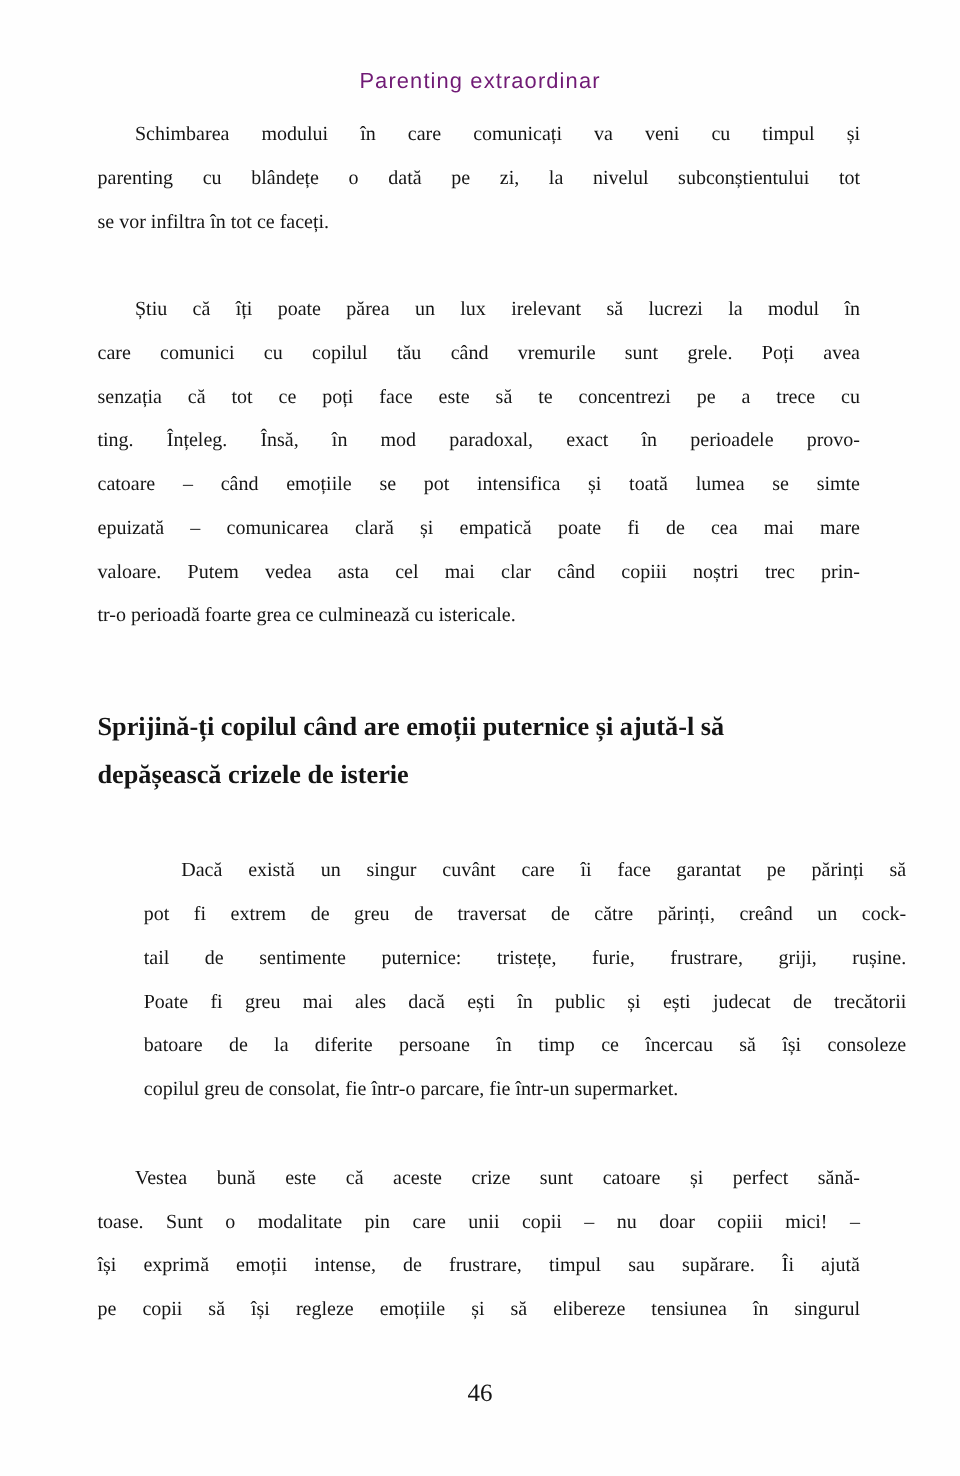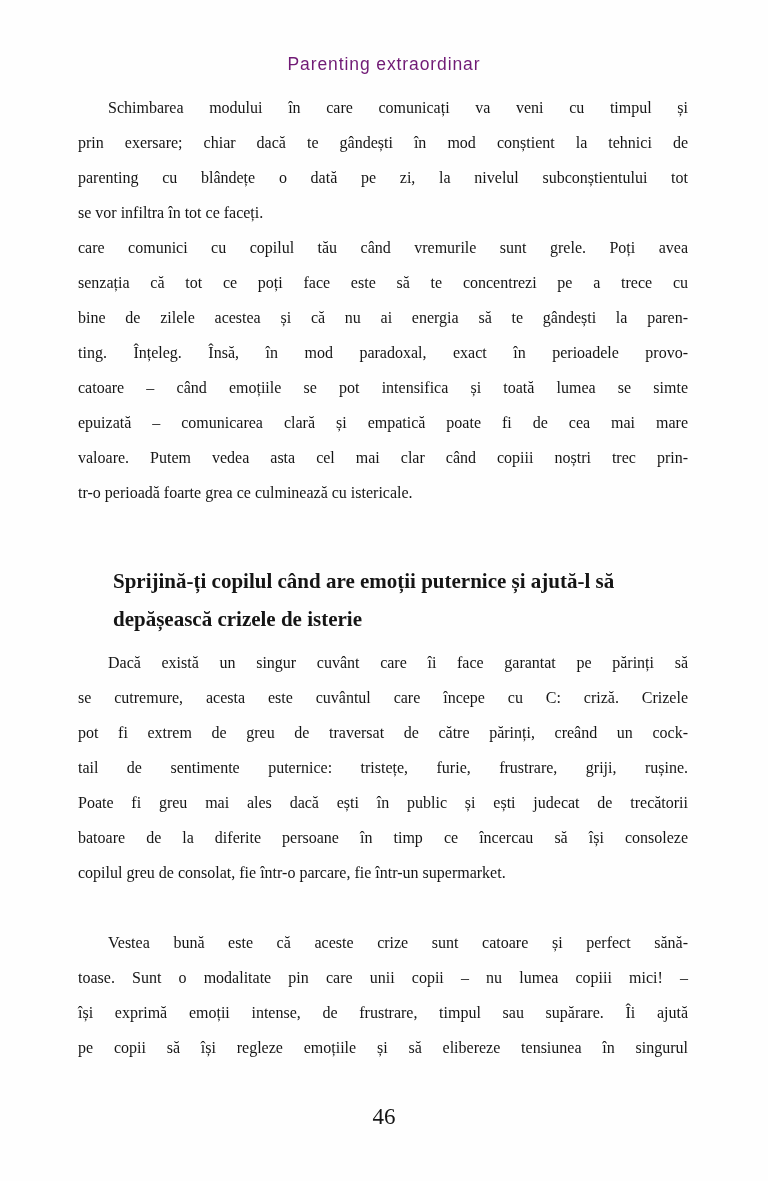--- a/index.html
+++ b/index.html
@@ -52,7 +52,6 @@
 
   <div class="para p1">
     <div class="line jl ind">Schimbarea modului în care comunicați va veni cu timpul și</div>
-    <div class="line jl">prin exersare; chiar dacă te gândești în mod conștient la tehnici de</div>
     <div class="line jl">parenting cu blândețe o dată pe zi, la nivelul subconștientului tot</div>
     <div class="line ll">se vor infiltra în tot ce faceți.</div>
   </div>

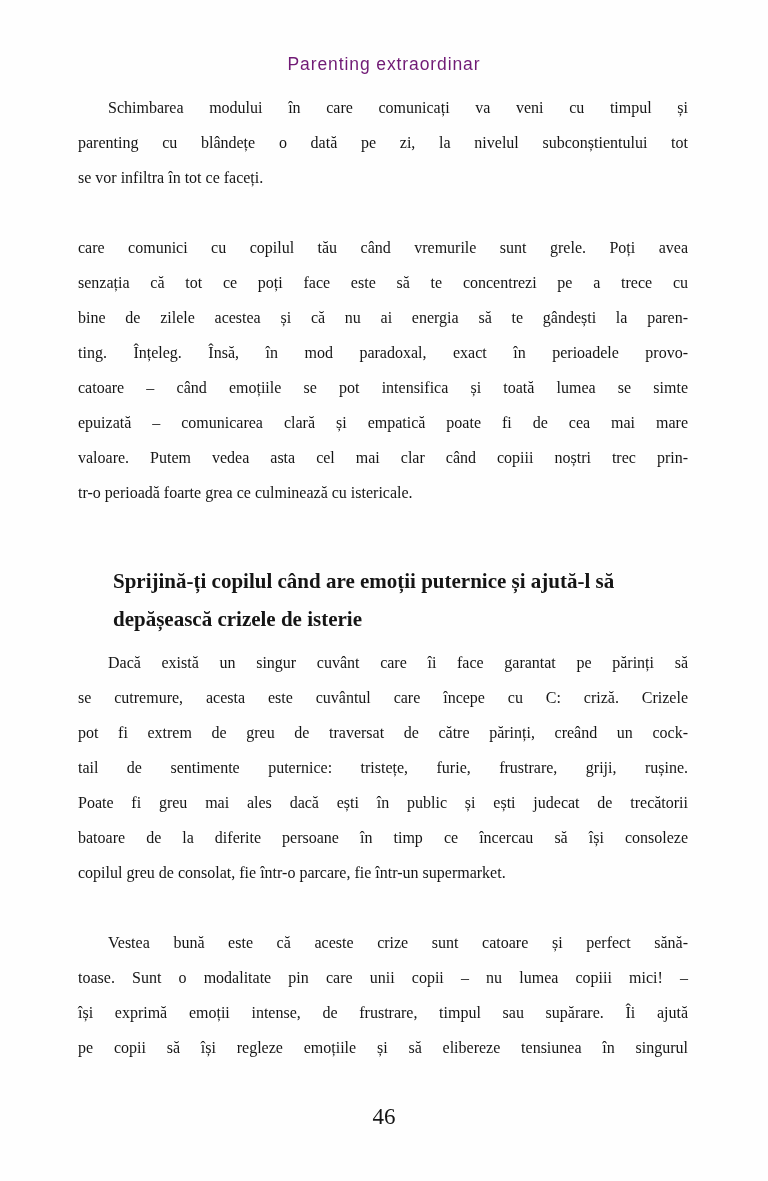--- a/index.html
+++ b/index.html
@@ -57,6 +57,7 @@
   </div>
 
   <div class="para p2">
+    <div class="line jl ind">Știu că îți poate părea un lux irelevant să lucrezi la modul în</div>
     <div class="line jl">care comunici cu copilul tău când vremurile sunt grele. Poți avea</div>
     <div class="line jl">senzația că tot ce poți face este să te concentrezi pe a trece cu</div>
     <div class="line jl">bine de zilele acestea și că nu ai energia să te gândești la paren-</div>

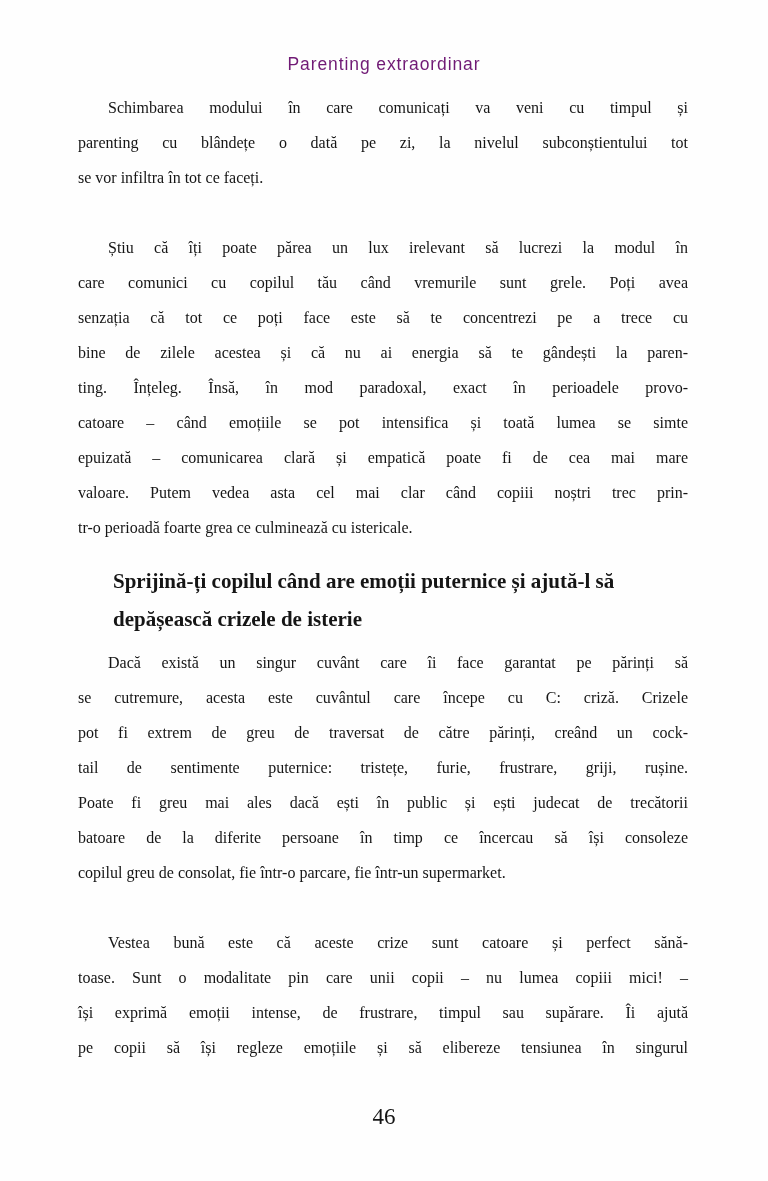--- a/index.html
+++ b/index.html
@@ -60,7 +60,6 @@
     <div class="line jl ind">Știu că îți poate părea un lux irelevant să lucrezi la modul în</div>
     <div class="line jl">care comunici cu copilul tău când vremurile sunt grele. Poți avea</div>
     <div class="line jl">senzația că tot ce poți face este să te concentrezi pe a trece cu</div>
-    <div class="line jl">bine de zilele acestea și că nu ai energia să te gândești la paren-</div>
     <div class="line jl">ting. Înțeleg. Însă, în mod paradoxal, exact în perioadele provo-</div>
     <div class="line jl">catoare – când emoțiile se pot intensifica și toată lumea se simte</div>
     <div class="line jl">epuizată – comunicarea clară și empatică poate fi de cea mai mare</div>

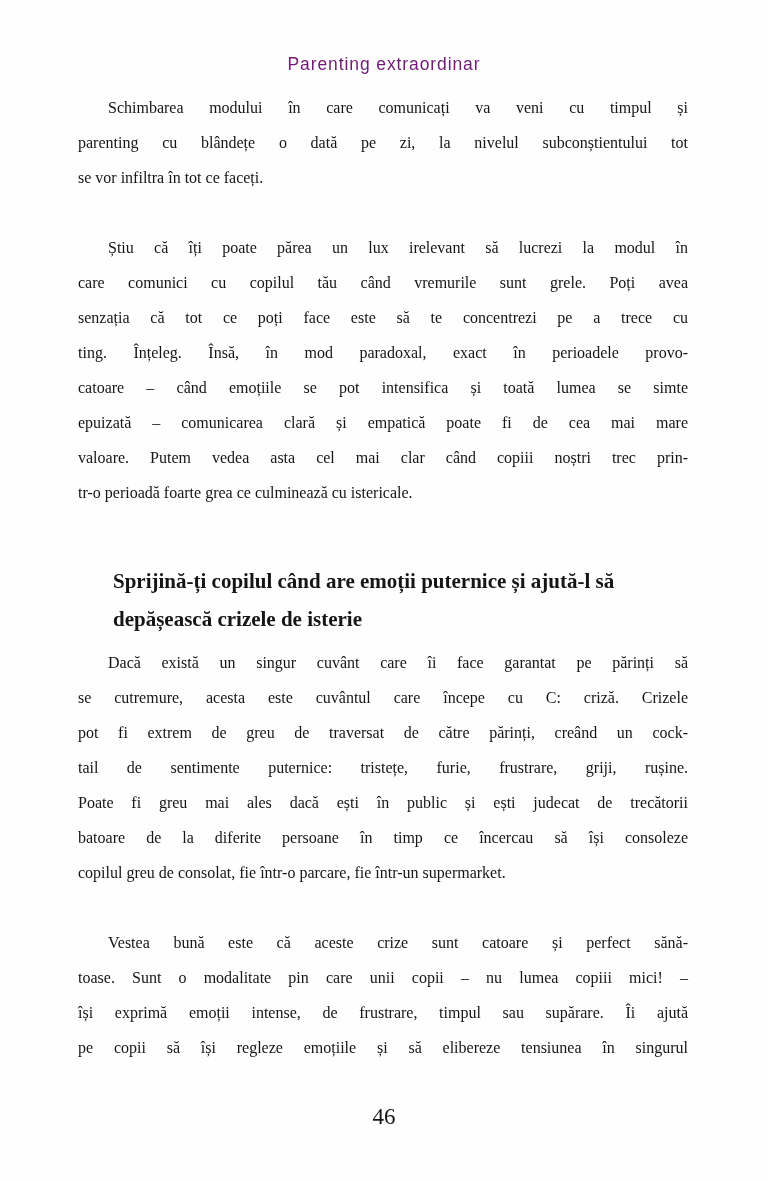--- a/index.html
+++ b/index.html
@@ -36,7 +36,7 @@
   .hd .line {
     height:38px; line-height:38px;
     font-size:21px; font-weight:700;
-    text-align:left; text-align-last:left;margin-left:35px;
+    text-align:left; text-align-last:left;
   }
   .page-number {
     position:absolute; top:1104px; left:0; width:768px;

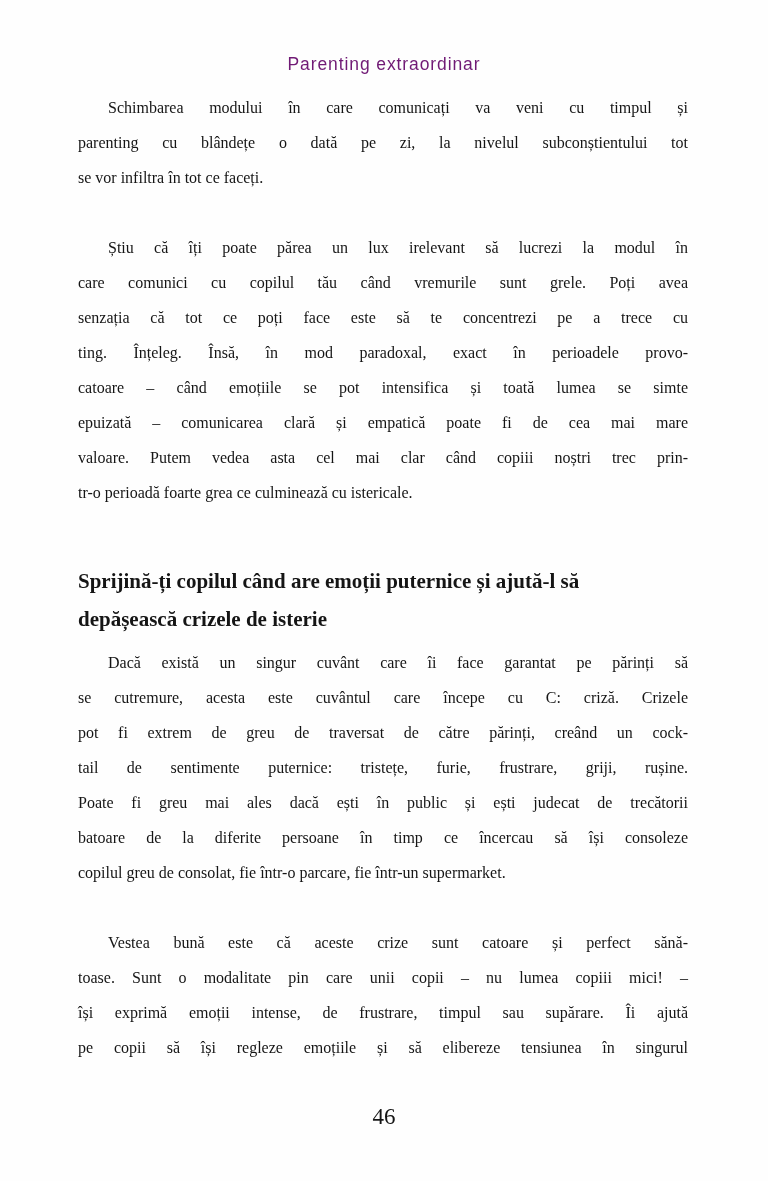--- a/index.html
+++ b/index.html
@@ -24,7 +24,7 @@
   .p1 { top:90px; }
   .p2 { top:230px; }
   .hd { top:562px; }
-  .p3 { top:645px; }
+  .p3 { top:679px;margin-left:37px; }
   .p4 { top:925px; }
   .line {
     height:35px; line-height:35px;

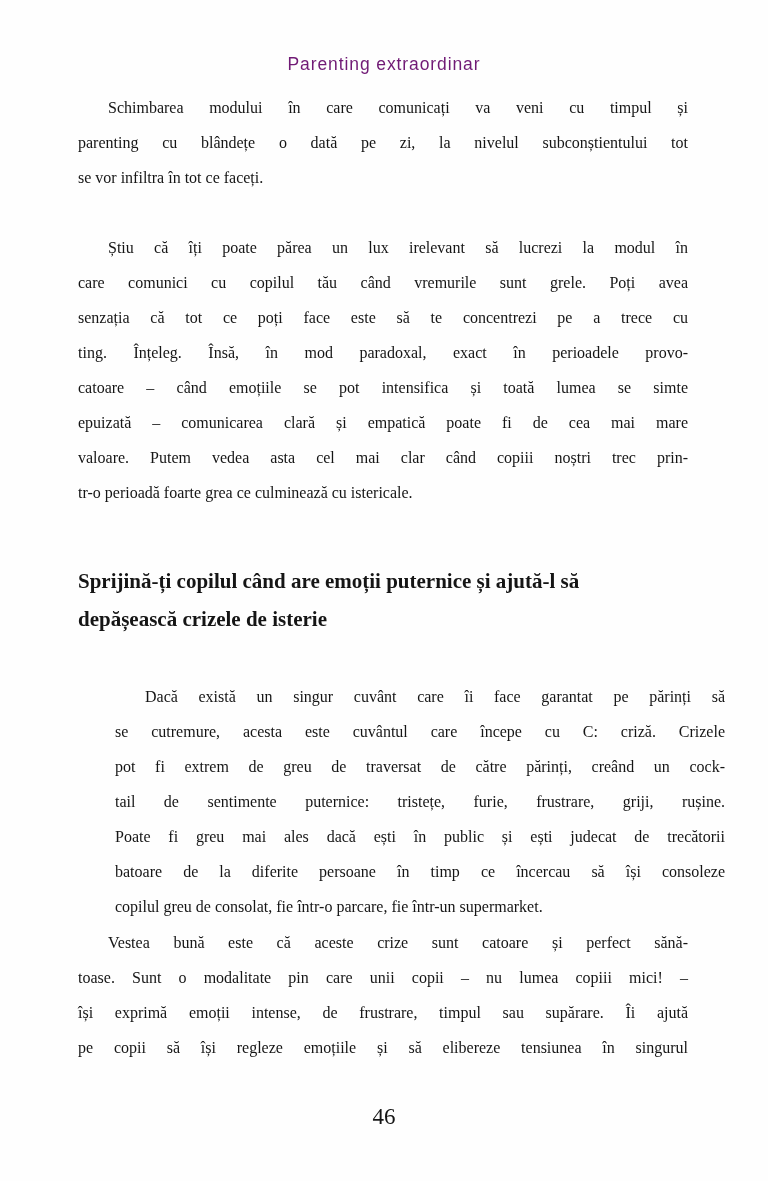--- a/index.html
+++ b/index.html
@@ -74,7 +74,6 @@
 
   <div class="para p3">
     <div class="line jl ind">Dacă există un singur cuvânt care îi face garantat pe părinți să</div>
-    <div class="line jl">se cutremure, acesta este cuvântul care începe cu C: criză. Crizele</div>
     <div class="line jl">pot fi extrem de greu de traversat de către părinți, creând un cock-</div>
     <div class="line jl">tail de sentimente puternice: tristețe, furie, frustrare, griji, rușine.</div>
     <div class="line jl">Poate fi greu mai ales dacă ești în public și ești judecat de trecătorii</div>

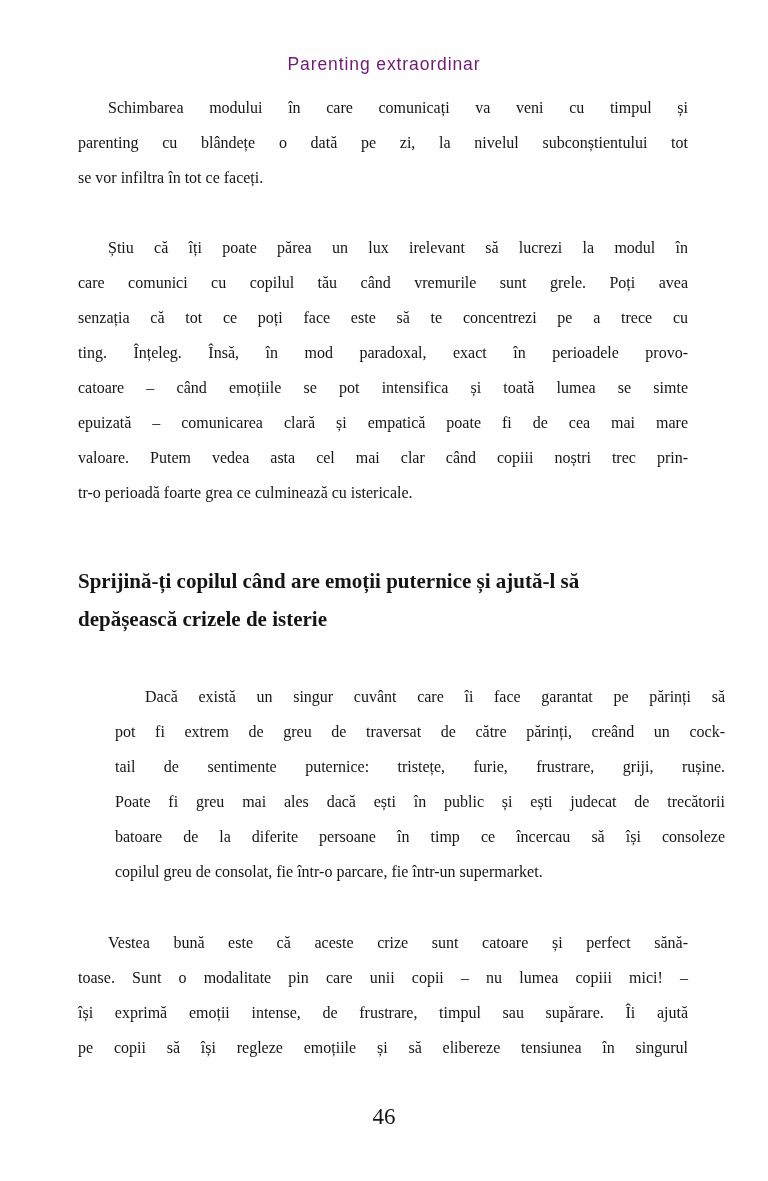--- a/index.html
+++ b/index.html
@@ -83,7 +83,7 @@
 
   <div class="para p4">
     <div class="line jl ind">Vestea bună este că aceste crize sunt catoare și perfect sănă-</div>
-    <div class="line jl">toase. Sunt o modalitate pin care unii copii – nu lumea copiii mici! –</div>
+    <div class="line jl">toase. Sunt o modalitate pin care unii copii – nu doar copiii mici! –</div>
     <div class="line jl">își exprimă emoții intense, de frustrare, timpul sau supărare. Îi ajută</div>
     <div class="line jl">pe copii să își regleze emoțiile și să elibereze tensiunea în singurul</div>
   </div>

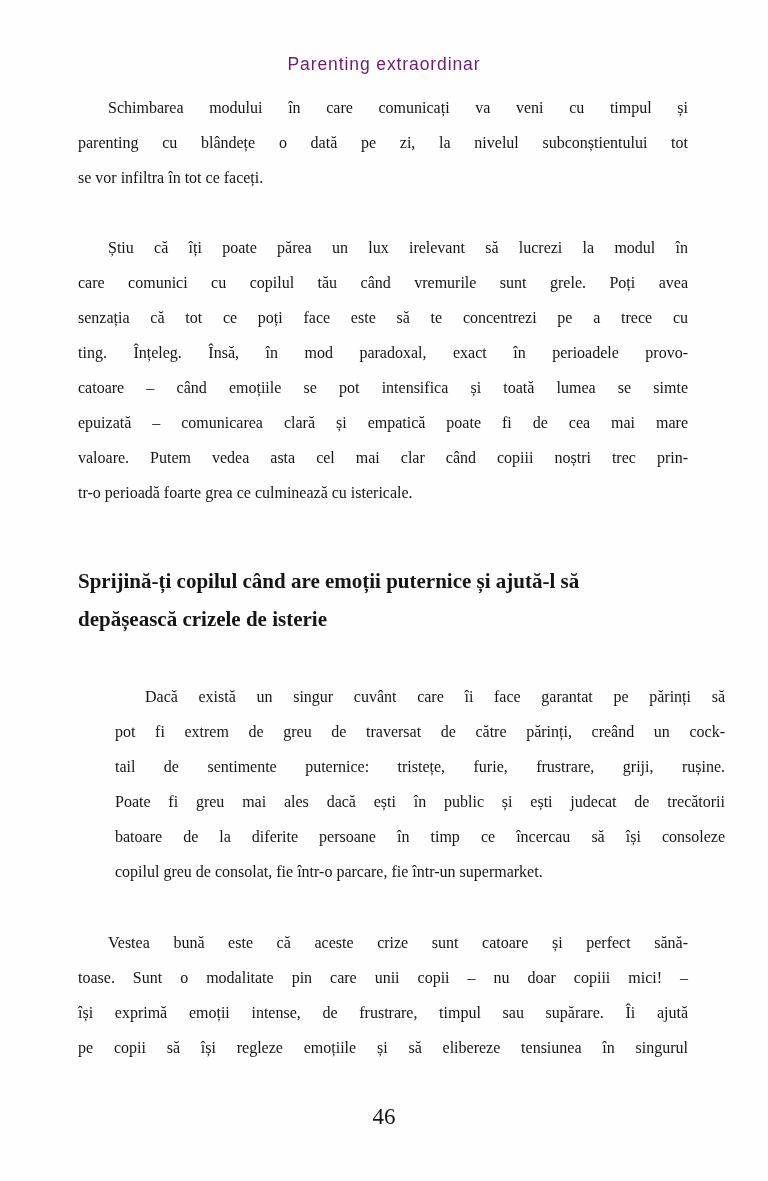--- a/index.html
+++ b/index.html
@@ -40,7 +40,7 @@
   }
   .page-number {
     position:absolute; top:1104px; left:0; width:768px;
-    text-align:center; font-size:23px; color:#151515;
+    text-align:center; font-size:20px; color:#151515;
   }
 </style>
 </head>

